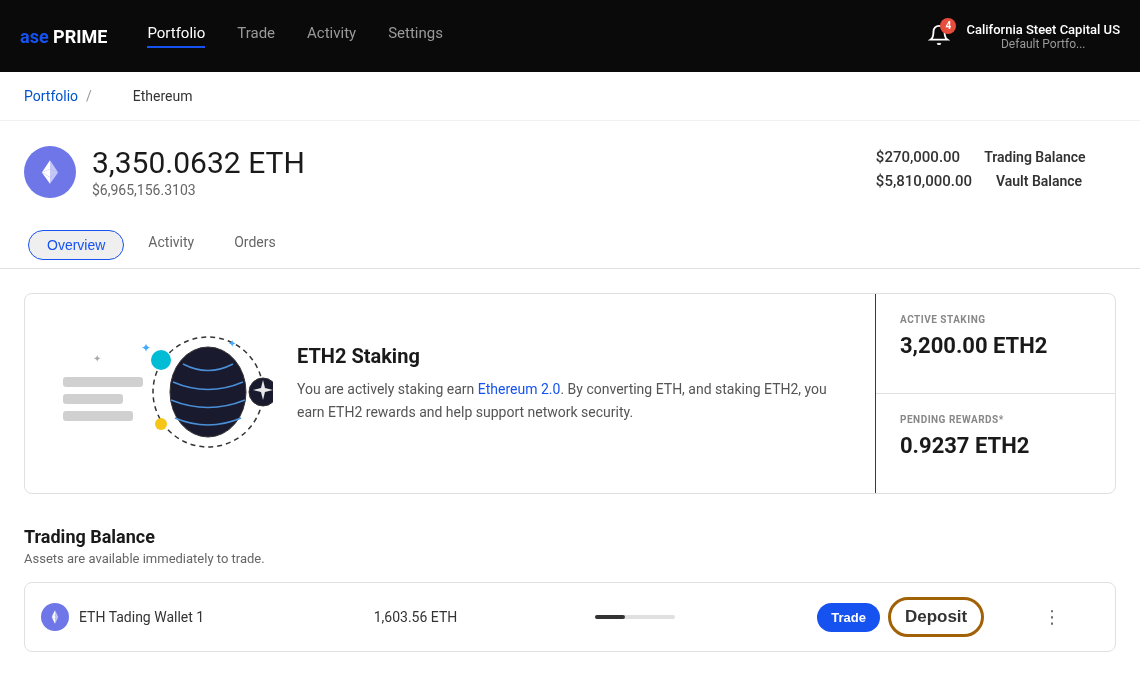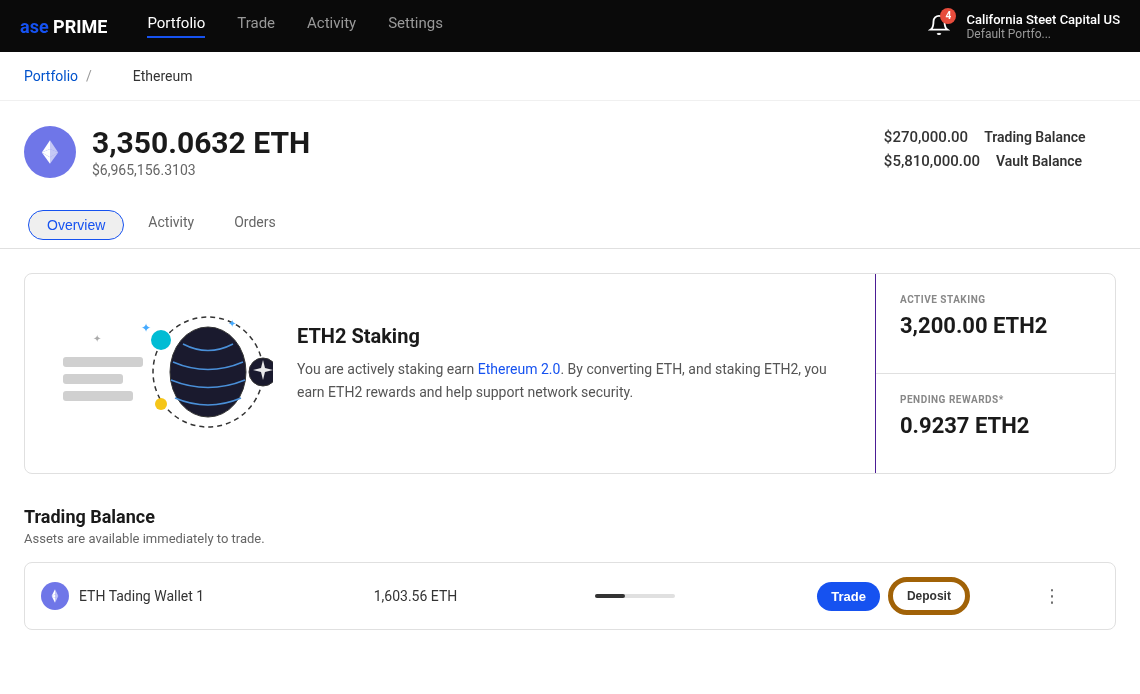--- a/index.html
+++ b/index.html
@@ -8,7 +8,7 @@
     
     .top-nav {
       background: #0a0a0a;
-      height: 52px;
+      height: 72px;
       display: flex;
       align-items: center;
       padding: 0 20px;

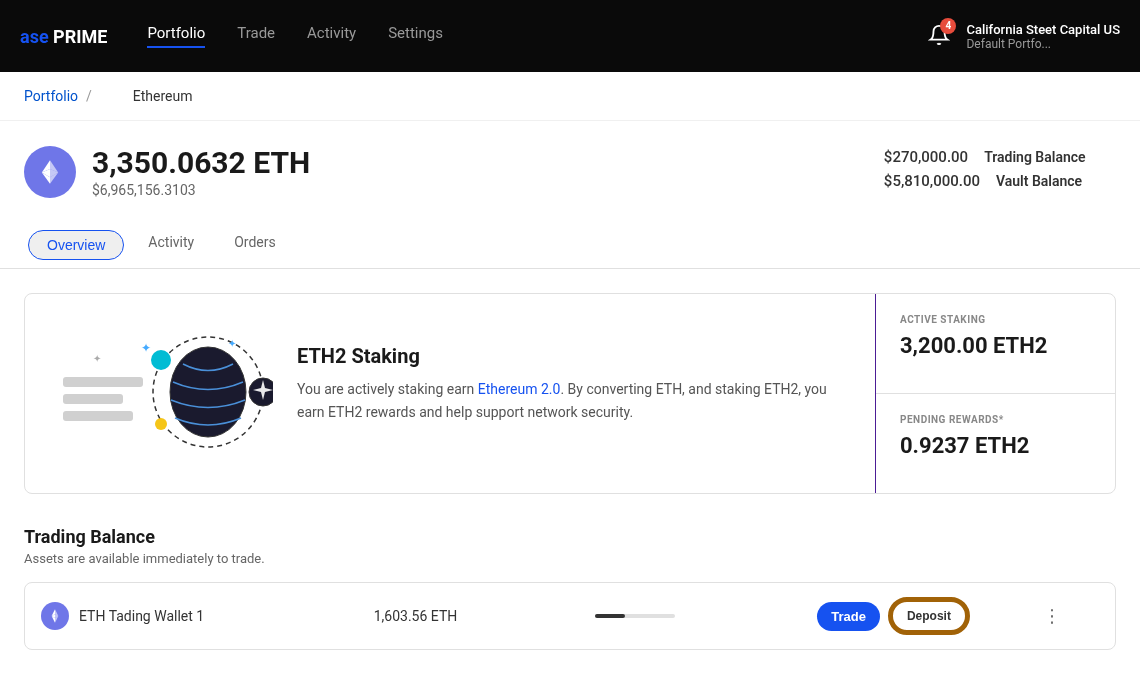--- a/index.html
+++ b/index.html
@@ -69,7 +69,7 @@
       justify-content: center;
     }
     .account-info {
-      text-align: left;
+      text-align: center;
     }
     .account-name {
       color: #fff;

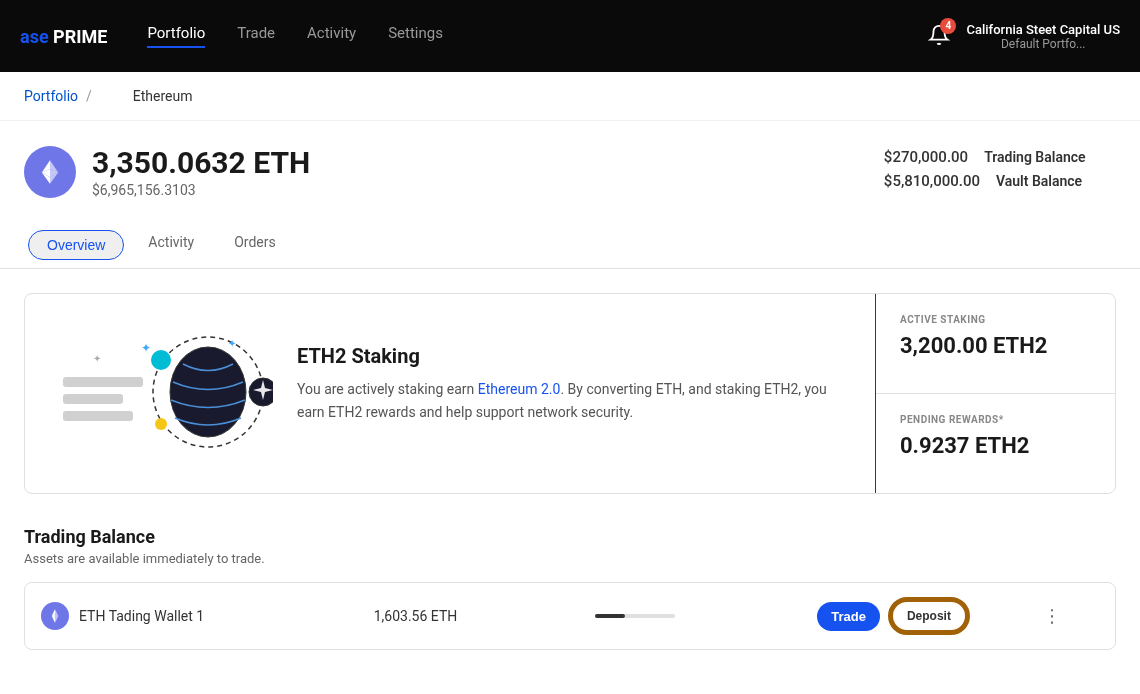--- a/index.html
+++ b/index.html
@@ -128,7 +128,7 @@
     }
     .asset-amount {
       font-size: 30px;
-      font-weight: 700;
+      font-weight: 400;
       color: #1a1a1a;
     }
     .asset-value {

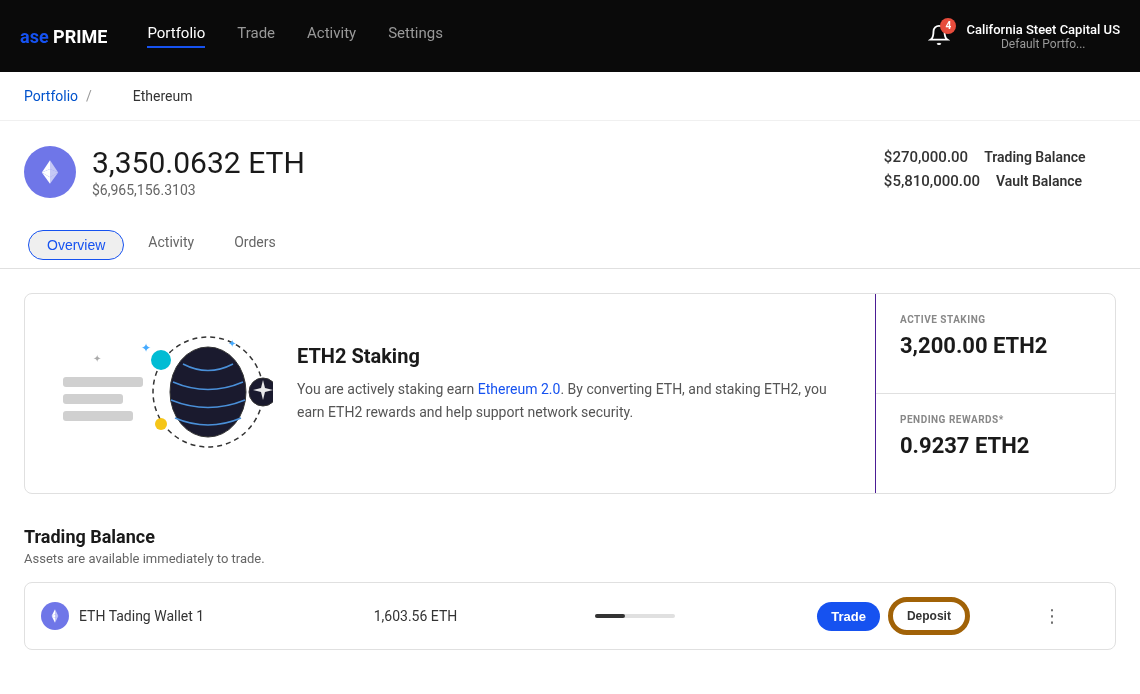--- a/index.html
+++ b/index.html
@@ -142,7 +142,7 @@
     .balance-row {
       display: flex;
       align-items: center;
-      gap: 16px;
+      gap: 24px;
       margin-bottom: 6px;
     }
     .balance-amount {

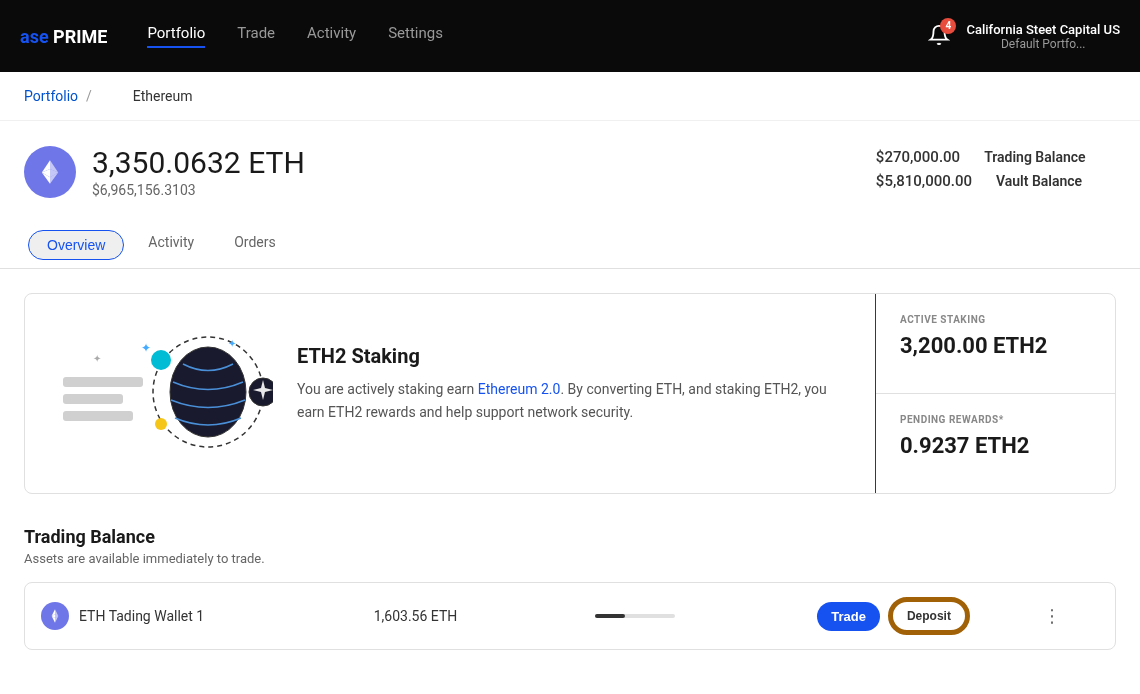--- a/index.html
+++ b/index.html
@@ -346,10 +346,10 @@
     .deposit-btn {
       background: #fff;
       color: #333;
-      border: 5px solid #a16207;
+      border: 3px solid #a16207;
       padding: 7px 14px;
       border-radius: 20px;
-      font-size: 12px;
+      font-size: 17px;
       font-weight: 600;
       cursor: pointer;
     }

